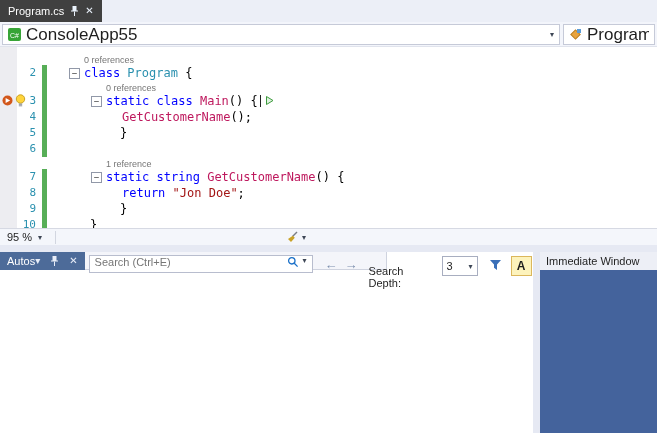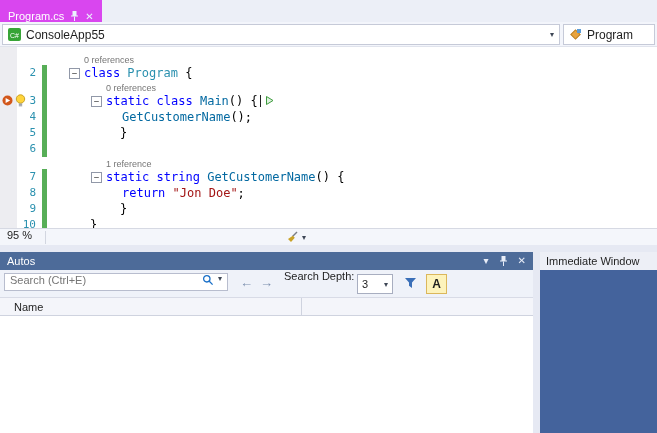--- a/index.html
+++ b/index.html
@@ -9,7 +9,7 @@
 
   
   .tabrow { position:absolute; left:0; top:0; right:0; height:22px; background:#ECEFF7; }
-  .doc-tab { position:absolute; left:0; top:0; height:22px; display:inline-flex; align-items:flex-end; gap:6px; padding:0 8px; background:#d946ef; color:#fff; cursor:default; }
+  .doc-tab { position:absolute; left:0; top:0; height:22px; display:inline-flex; align-items:center; gap:6px; padding:0 8px; background:#404040; color:#fff; cursor:default; }
   .doc-tab .t-title { font-size:11px; }
   .doc-tab .t-x { font-size:10px; line-height:10px; color:#EAF2FC; }
 

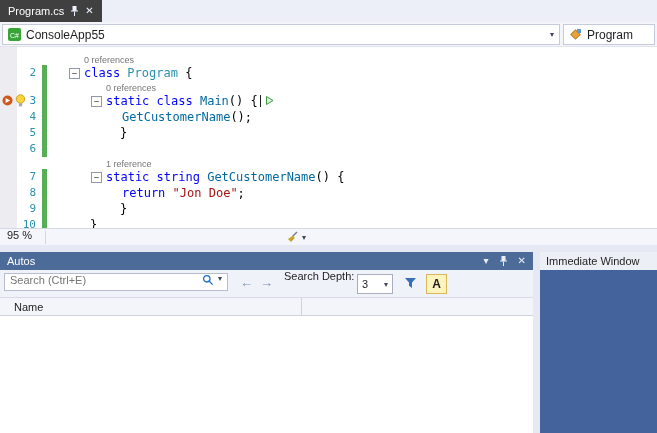--- a/index.html
+++ b/index.html
@@ -18,7 +18,7 @@
   .combo { position:absolute; top:2px; height:21px; background:#fff; border:1px solid #C6CAD8; display:flex; align-items:center; gap:5px; padding:0 5px; }
   .combo-project { left:2px; width:558px; }
   .combo-scope { left:563px; width:92px; }
-  .combo .c-label { flex:1; font-size:12px; color:#1E1E1E; white-space:nowrap; overflow:hidden; }
+  .combo .c-label { flex:1; font-size:17px; color:#1E1E1E; white-space:nowrap; overflow:hidden; }
   .combo .c-arrow { font-size:8px; color:#3E4756; }
 
   

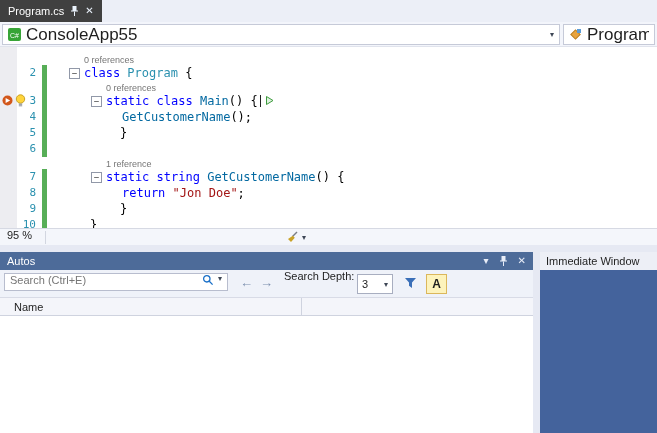--- a/index.html
+++ b/index.html
@@ -33,7 +33,7 @@
   .cell-code { flex:1; white-space:pre; color:#000; }
   .kw { color:#0000FF;margin-top:19px; }
   .type { color:#2B91AF; }
-  .method { color:#0369a1; }
+  .method { color:#be185d; }
   .str { color:#A31515; }
   .lens-text { color:#767676; font-family:"Liberation Sans", sans-serif; font-size:9px; }
   .foldbox { display:inline-block; width:11px; height:11px; border:1px solid #9198A8; background:#fff; color:#444; font-size:9px; line-height:9px; text-align:center; margin-right:4px; vertical-align:1px; }

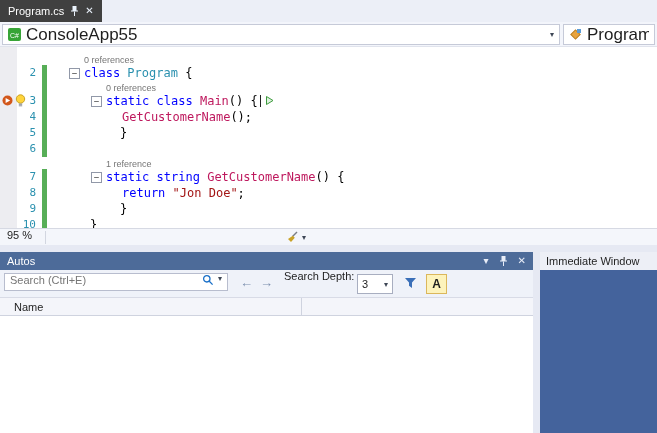--- a/index.html
+++ b/index.html
@@ -45,7 +45,7 @@
 
   
   .estatus { position:absolute; left:0; top:228px; right:0; height:17px; background:#F4F6FB; border-top:1px solid #D6D9E3; display:flex; align-items:center; font-size:11px; }
-  .zoomctl { display:flex; align-items:center; gap:6px; padding:0 7px; height:100%;flex-direction:column; }
+  .zoomctl { display:flex; align-items:center; gap:6px; padding:0 7px; height:100%; }
   .zoomctl .c-arrow { font-size:8px; color:#3E4756; }
   .estatus .vdiv { width:1px; height:13px; background:#D2D6E0; margin-left:6px; }
   .health { display:flex; align-items:center; gap:6px; margin-left:26px; }

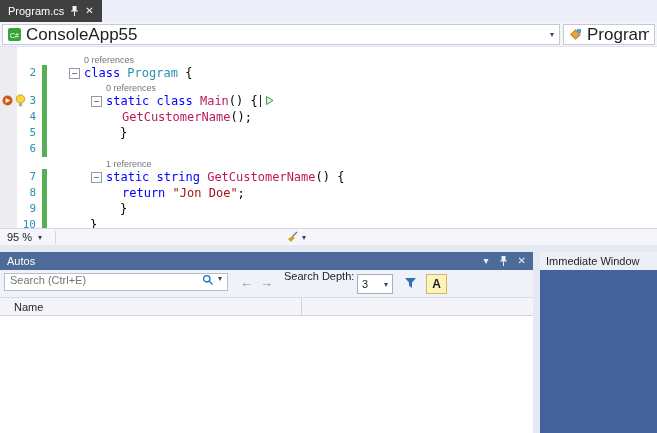--- a/index.html
+++ b/index.html
@@ -57,7 +57,7 @@
   .vsplit { position:absolute; left:533px; top:252px; width:7px; bottom:0; background:#E6E9F3; }
 
   
-  .autos { position:absolute; left:0; top:252px; width:533px; bottom:0; display:flex; flex-direction:column; background:#fff; }
+  .autos { position:absolute; left:0; top:252px; width:533px; bottom:0; display:flex; background:#fff; }
   .aw-title { height:18px; background:#4D6B99; color:#fff; display:flex; align-items:center; padding-left:7px; flex:none; }
   .aw-title .spacer { flex:1; }
   .aw-title .ti { display:flex; align-items:center; gap:10px; margin-right:7px; color:#E8EDF8; }

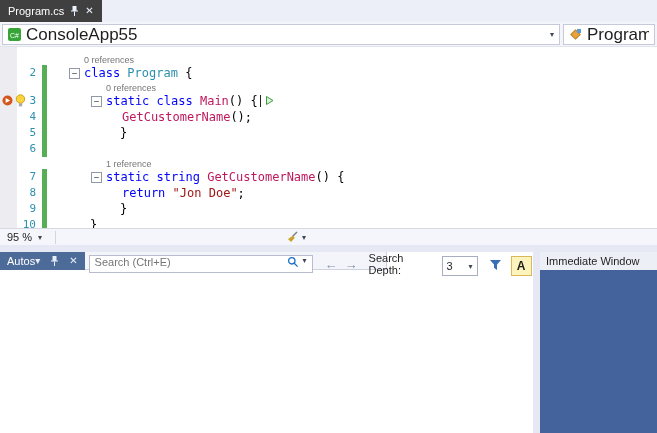--- a/index.html
+++ b/index.html
@@ -69,7 +69,7 @@
   .nav-arrow { position:absolute; top:5px; font-size:13px; color:#7C8FAE; }
   .arrow-back { left:240px; }
   .arrow-fwd { left:260px; }
-  .depth-label { position:absolute; left:284px; top:0; }
+  .depth-label { position:absolute; left:284px; top:13px; }
   .depth-combo { position:absolute; left:357px; top:4px; width:36px; height:20px; background:#fff; border:1px solid #A8AEC0; display:flex; align-items:center; justify-content:space-between; padding:0 4px; }
   .depth-combo .c-arrow { font-size:8px; color:#3E4756; }
   .filter-btn { position:absolute; left:404px; top:7px; }

